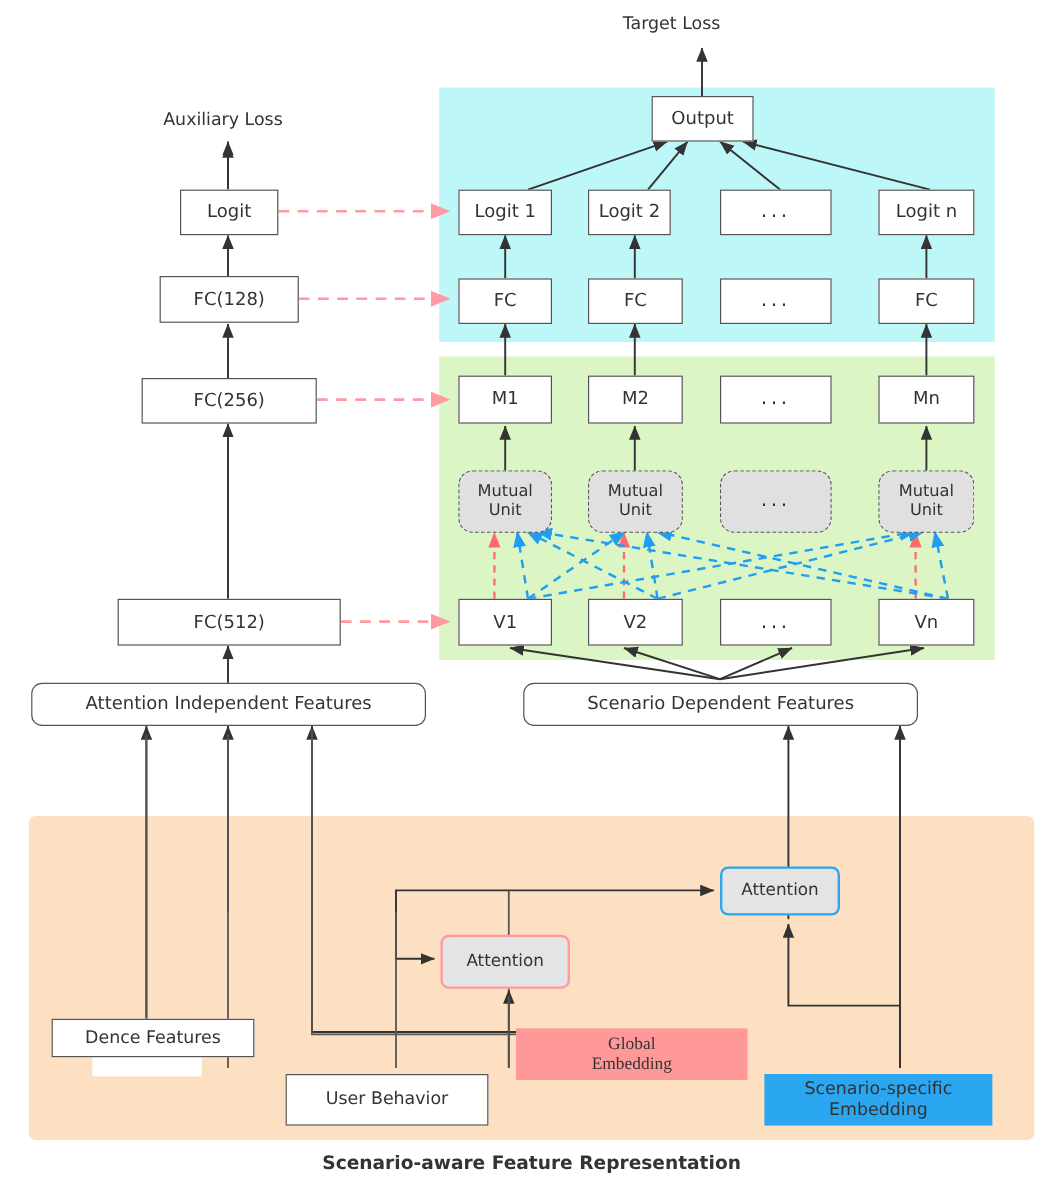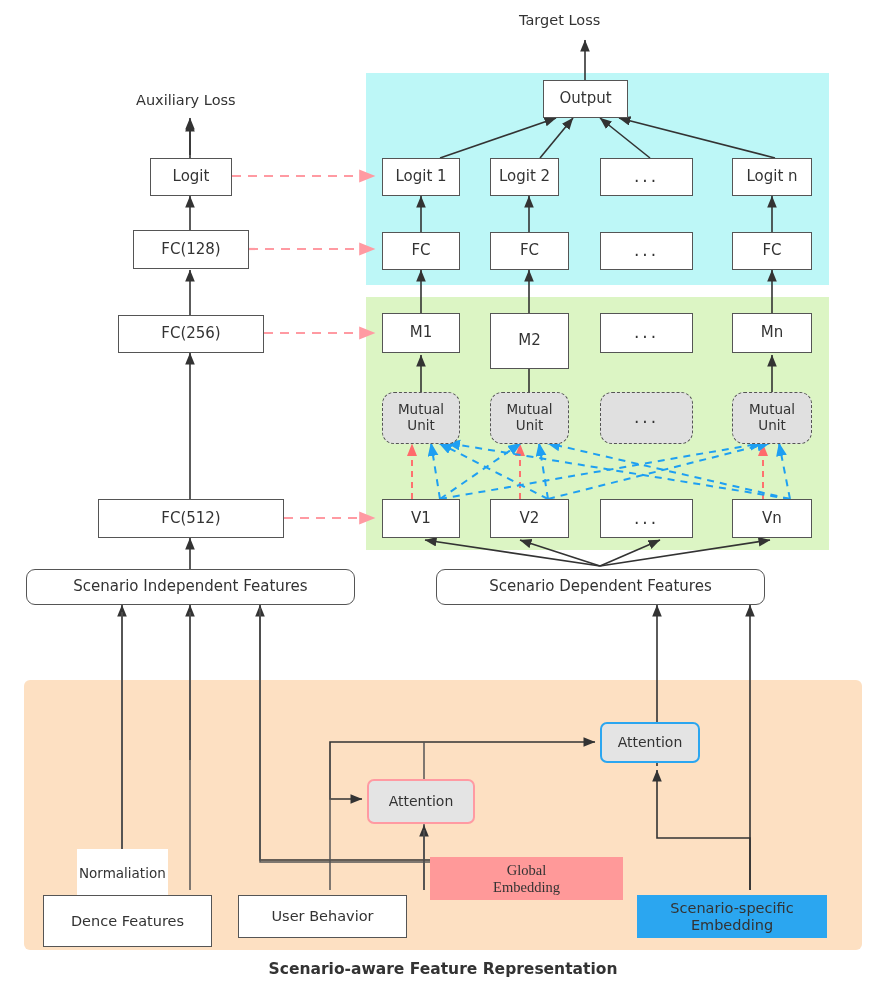--- a/index.html
+++ b/index.html
@@ -155,7 +155,7 @@
   <div class="node boxed" style="left:732px;top:232px;width:80px;height:38px;">FC</div>
 
   <div class="node boxed" style="left:382px;top:313px;width:78px;height:40px;">M1</div>
-  <div class="node boxed" style="left:490px;top:313px;width:79px;height:56px;">M2</div>
+  <div class="node boxed" style="left:490px;top:313px;width:79px;height:40px;">M2</div>
   <div class="node boxed dots" style="left:600px;top:313px;width:93px;height:40px;">...</div>
   <div class="node boxed" style="left:732px;top:313px;width:80px;height:40px;">Mn</div>
 

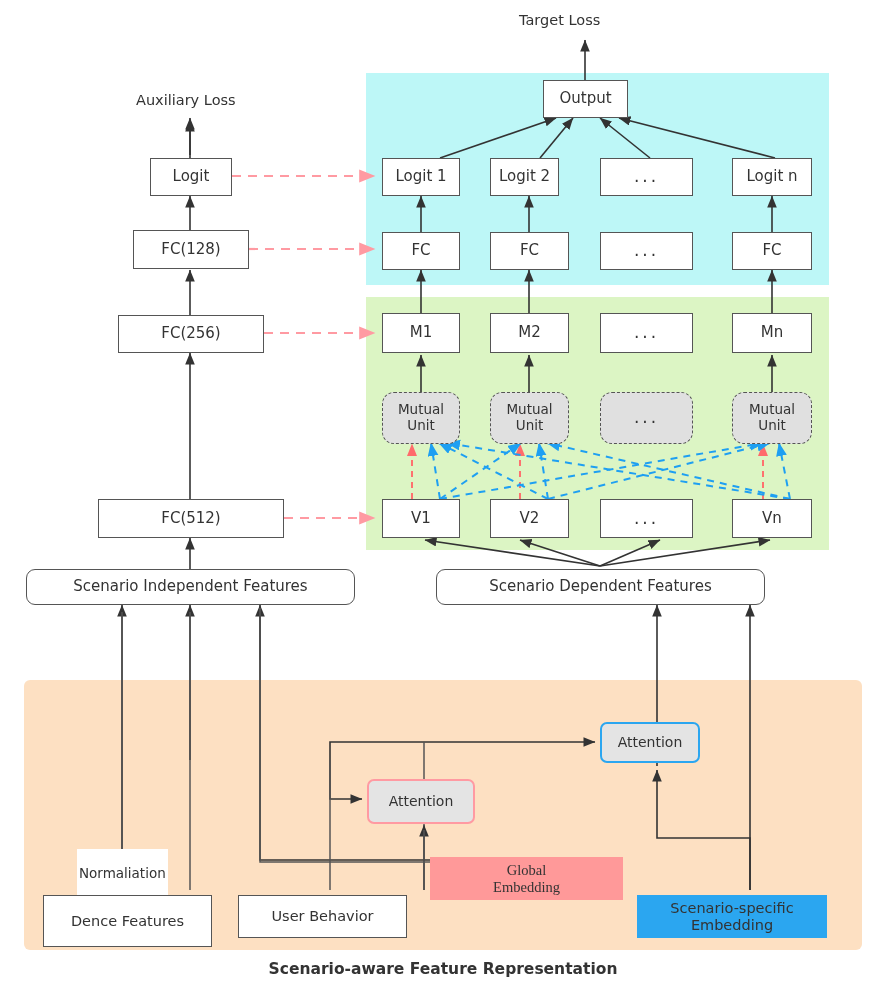--- a/index.html
+++ b/index.html
@@ -178,7 +178,7 @@
   <div class="node boxed dots" style="left:600px;top:499px;width:93px;height:39px;">...</div>
   <div class="node boxed" style="left:732px;top:499px;width:80px;height:39px;">Vn</div>
 
-  <div class="node boxed rounded" style="left:26px;top:569px;width:329px;height:36px;">Scenario Independent Features</div>
+  <div class="node boxed rounded" style="left:26px;top:569px;width:329px;height:36px;">Attention Independent Features</div>
   <div class="node boxed rounded" style="left:436px;top:569px;width:329px;height:36px;">Scenario Dependent Features</div>
 
   <div class="node attn attn-blue" style="left:600px;top:722px;width:100px;height:41px;">Attention</div>

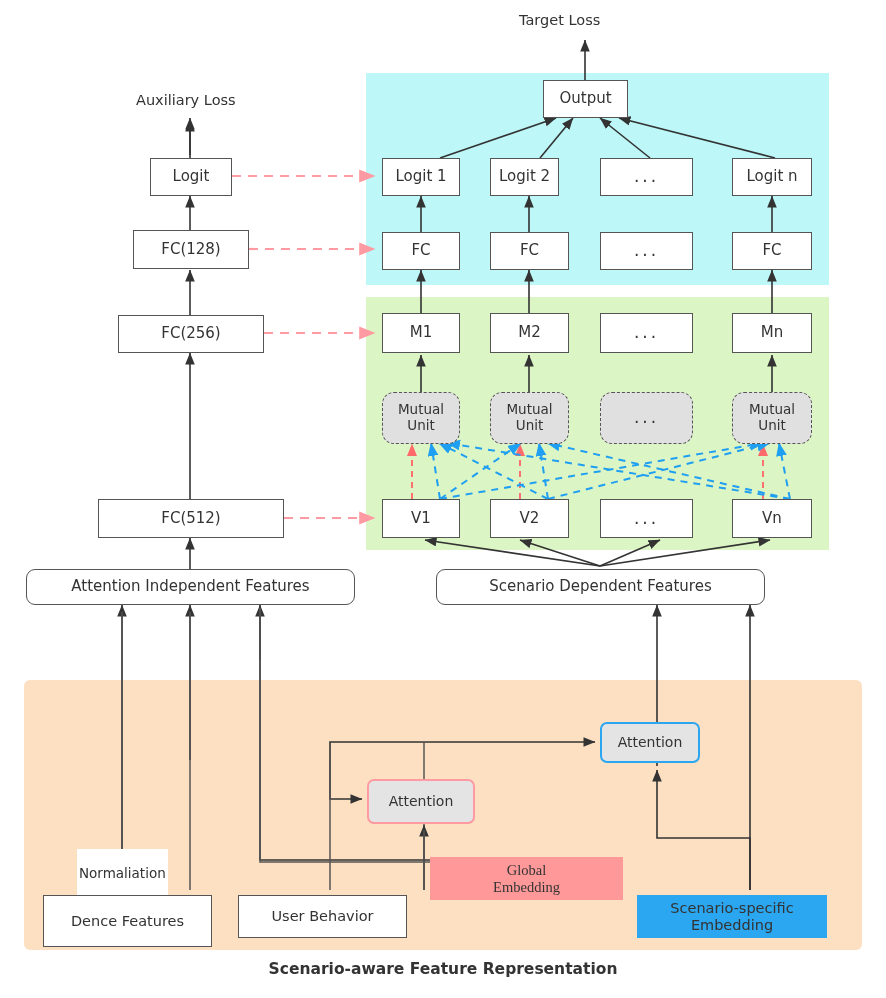--- a/index.html
+++ b/index.html
@@ -184,7 +184,7 @@
   <div class="node attn attn-blue" style="left:600px;top:722px;width:100px;height:41px;">Attention</div>
   <div class="node attn attn-pink" style="left:367px;top:779px;width:108px;height:45px;">Attention</div>
 
-  <div class="node boxed flat" style="left:43px;top:895px;width:169px;height:52px;">Dence Features</div>
+  <div class="node boxed flat" style="left:43px;top:849px;width:169px;height:32px;">Dence Features</div>
   <div class="node boxed flat" style="left:238px;top:895px;width:169px;height:43px;">User Behavior</div>
   <div class="node flat" style="left:430px;top:857px;width:193px;height:43px;background:#f99;flex-direction:column;font-family:Liberation Serif, serif;">
     <span>Global</span>

